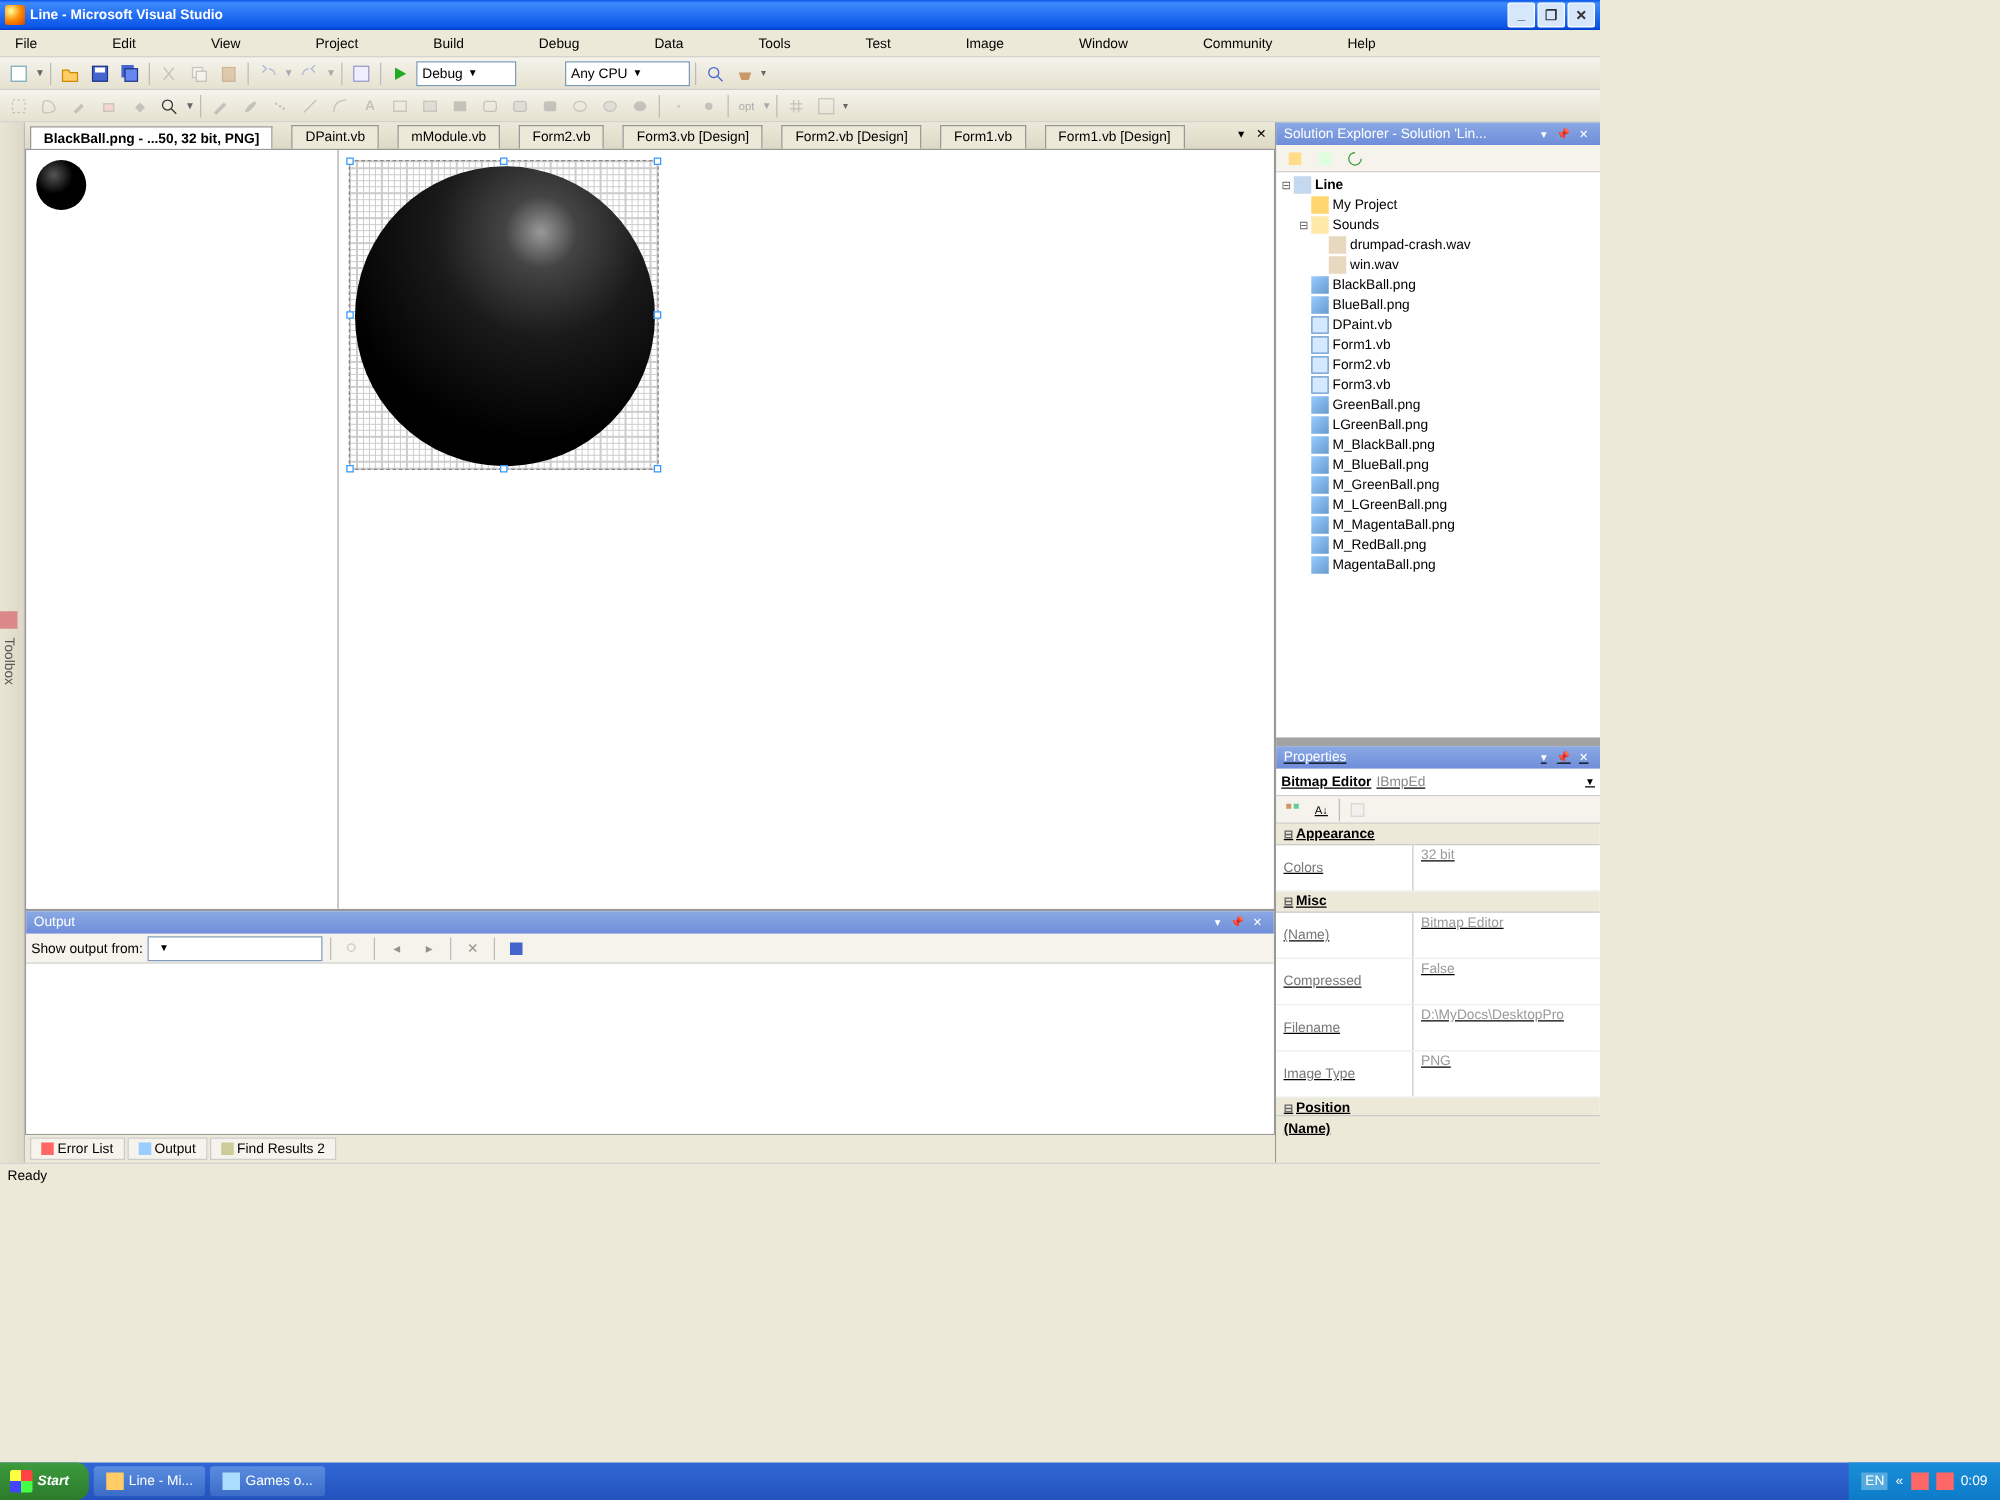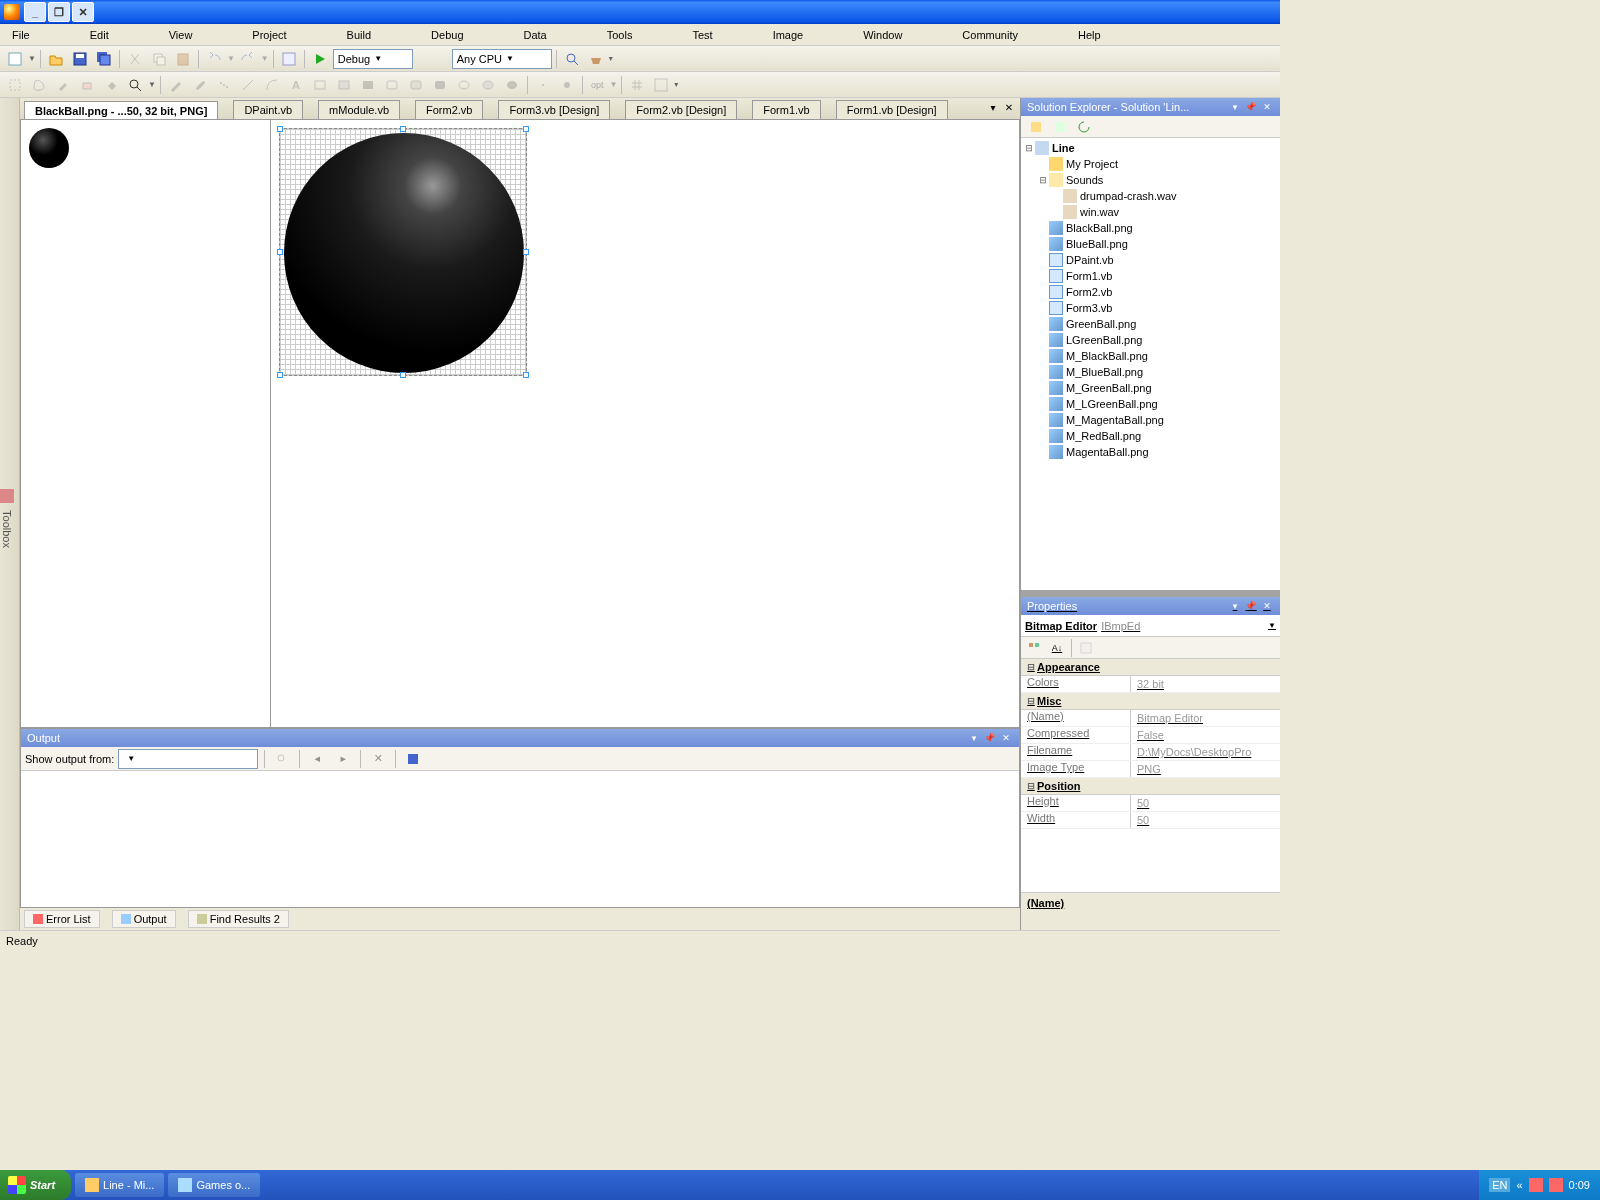--- a/index.html
+++ b/index.html
@@ -110,6 +110,7 @@
 
 <div class="titlebar">
   <div class="icon"></div>
+  <div class="title">Line - Microsoft Visual Studio</div>
   <div class="winbtns">
     <div class="winbtn">_</div>
     <div class="winbtn">❐</div>

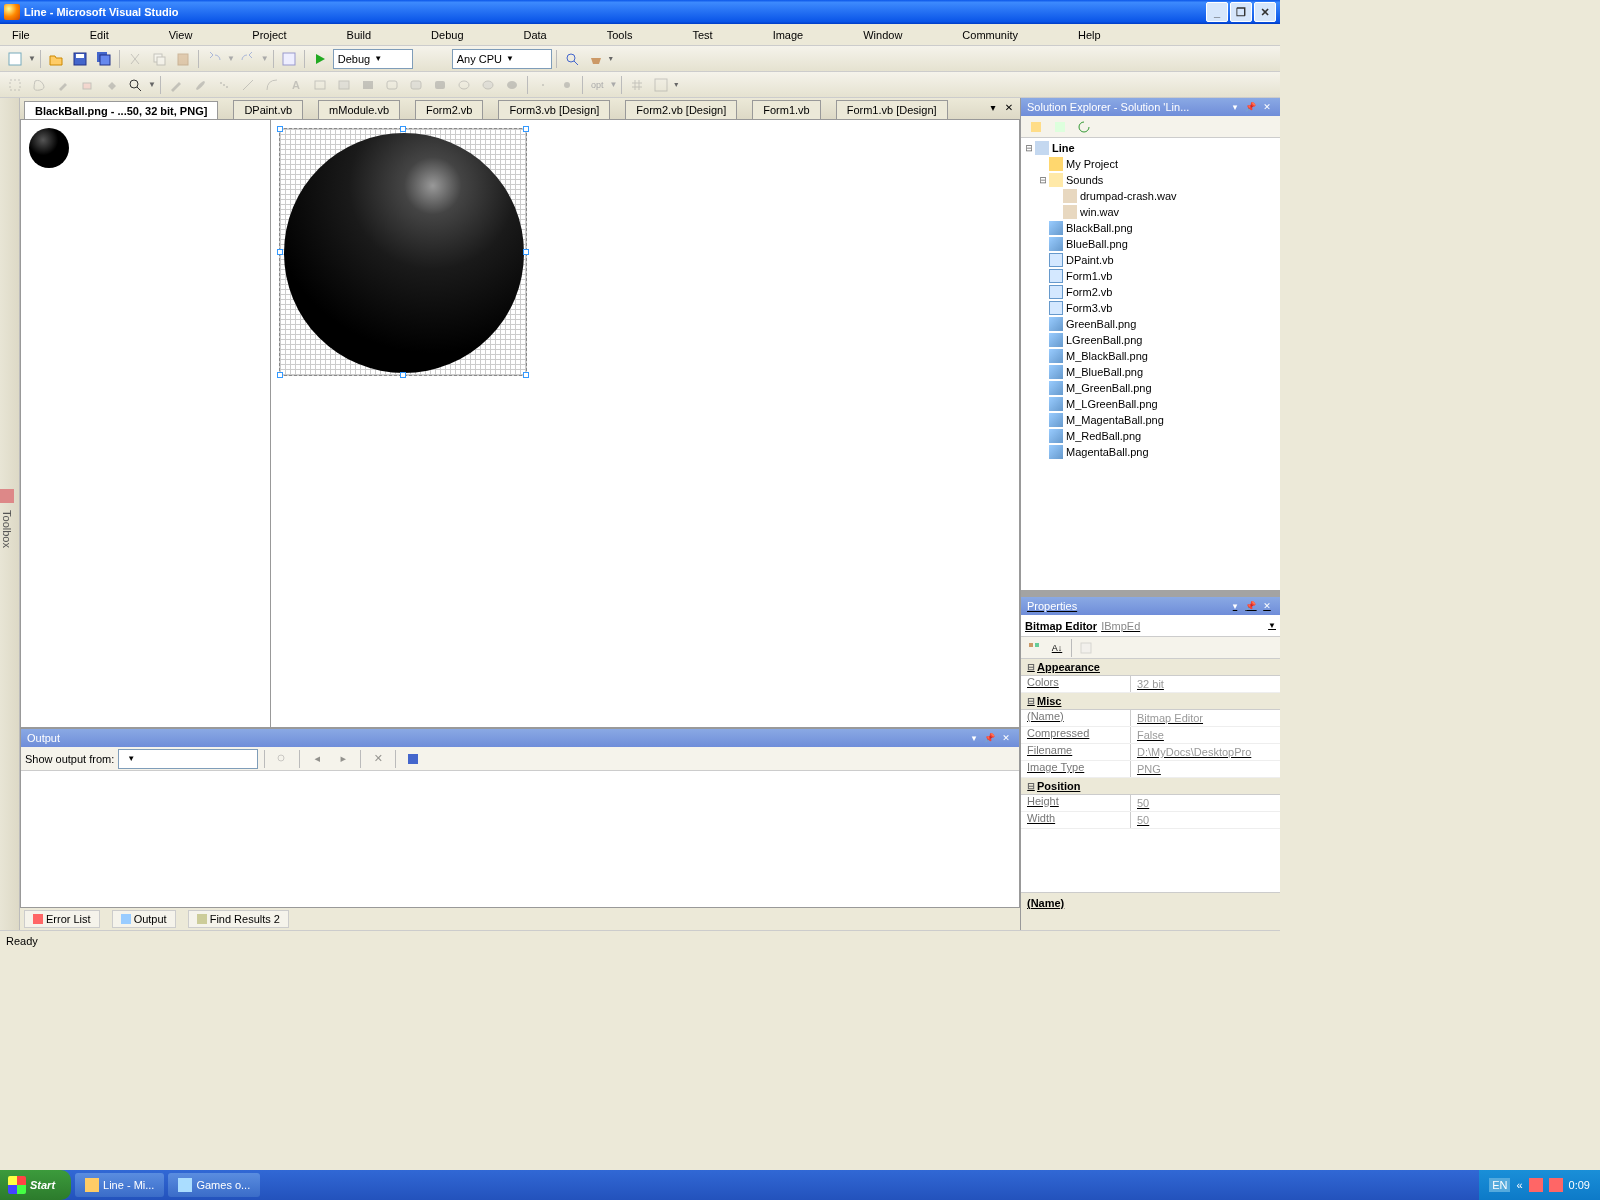--- a/index.html
+++ b/index.html
@@ -86,7 +86,7 @@
 .props-cat { background: #ece9d8; padding: 2px 4px; font-weight: bold; display: flex; align-items: center; border-bottom: 1px solid #ccc; }
 .props-cat .exp { width: 12px; text-align: center; font-size: 9px; color: #666; }
 .props-row { display: flex; border-bottom: 1px solid #eee; }
-.props-row .name { width: 110px; padding: 0 6px; color: #777; border-right: 1px solid #ccc; }
+.props-row .name { width: 110px; padding: 12px 6px; color: #777; border-right: 1px solid #ccc; }
 .props-row .val { flex: 1; padding: 2px 6px; color: #999; }
 .props-desc { height: 38px; border-top: 1px solid #ccc; padding: 4px 6px; background: #ece9d8; }
 .props-desc b { font-size: 11px; }

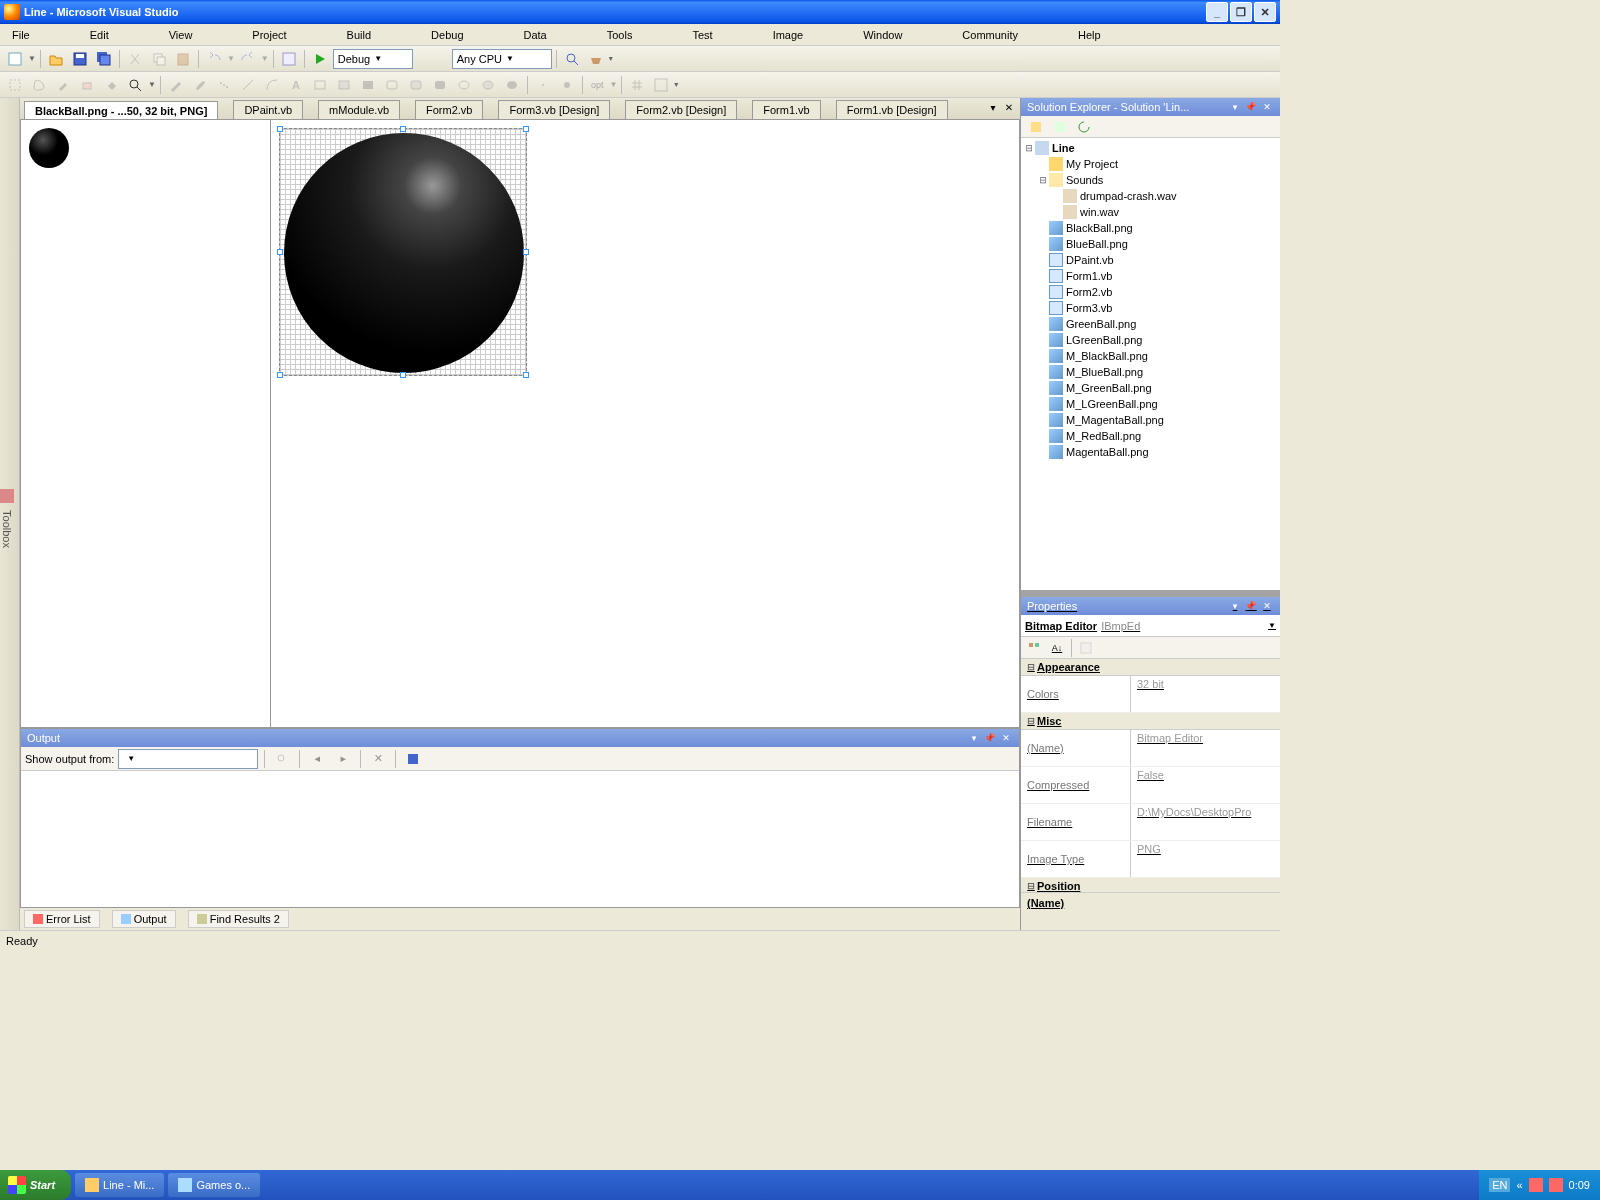--- a/index.html
+++ b/index.html
@@ -59,7 +59,7 @@
 .output-body { flex: 1; background: #fff; }
 
 
-.bottom-tabs { height: 22px; display: flex; align-items: center; padding: 0 4px; gap: 12px; }
+.bottom-tabs { height: 22px; display: flex; align-items: center; padding: 0 4px; gap: 2px; }
 .btab { padding: 2px 8px; border: 1px solid #ccc; background: #f5f3eb; cursor: pointer; font-size: 11px; display: flex; align-items: center; gap: 3px; }
 .btab .ico { width: 10px; height: 10px; display: inline-block; }
 

